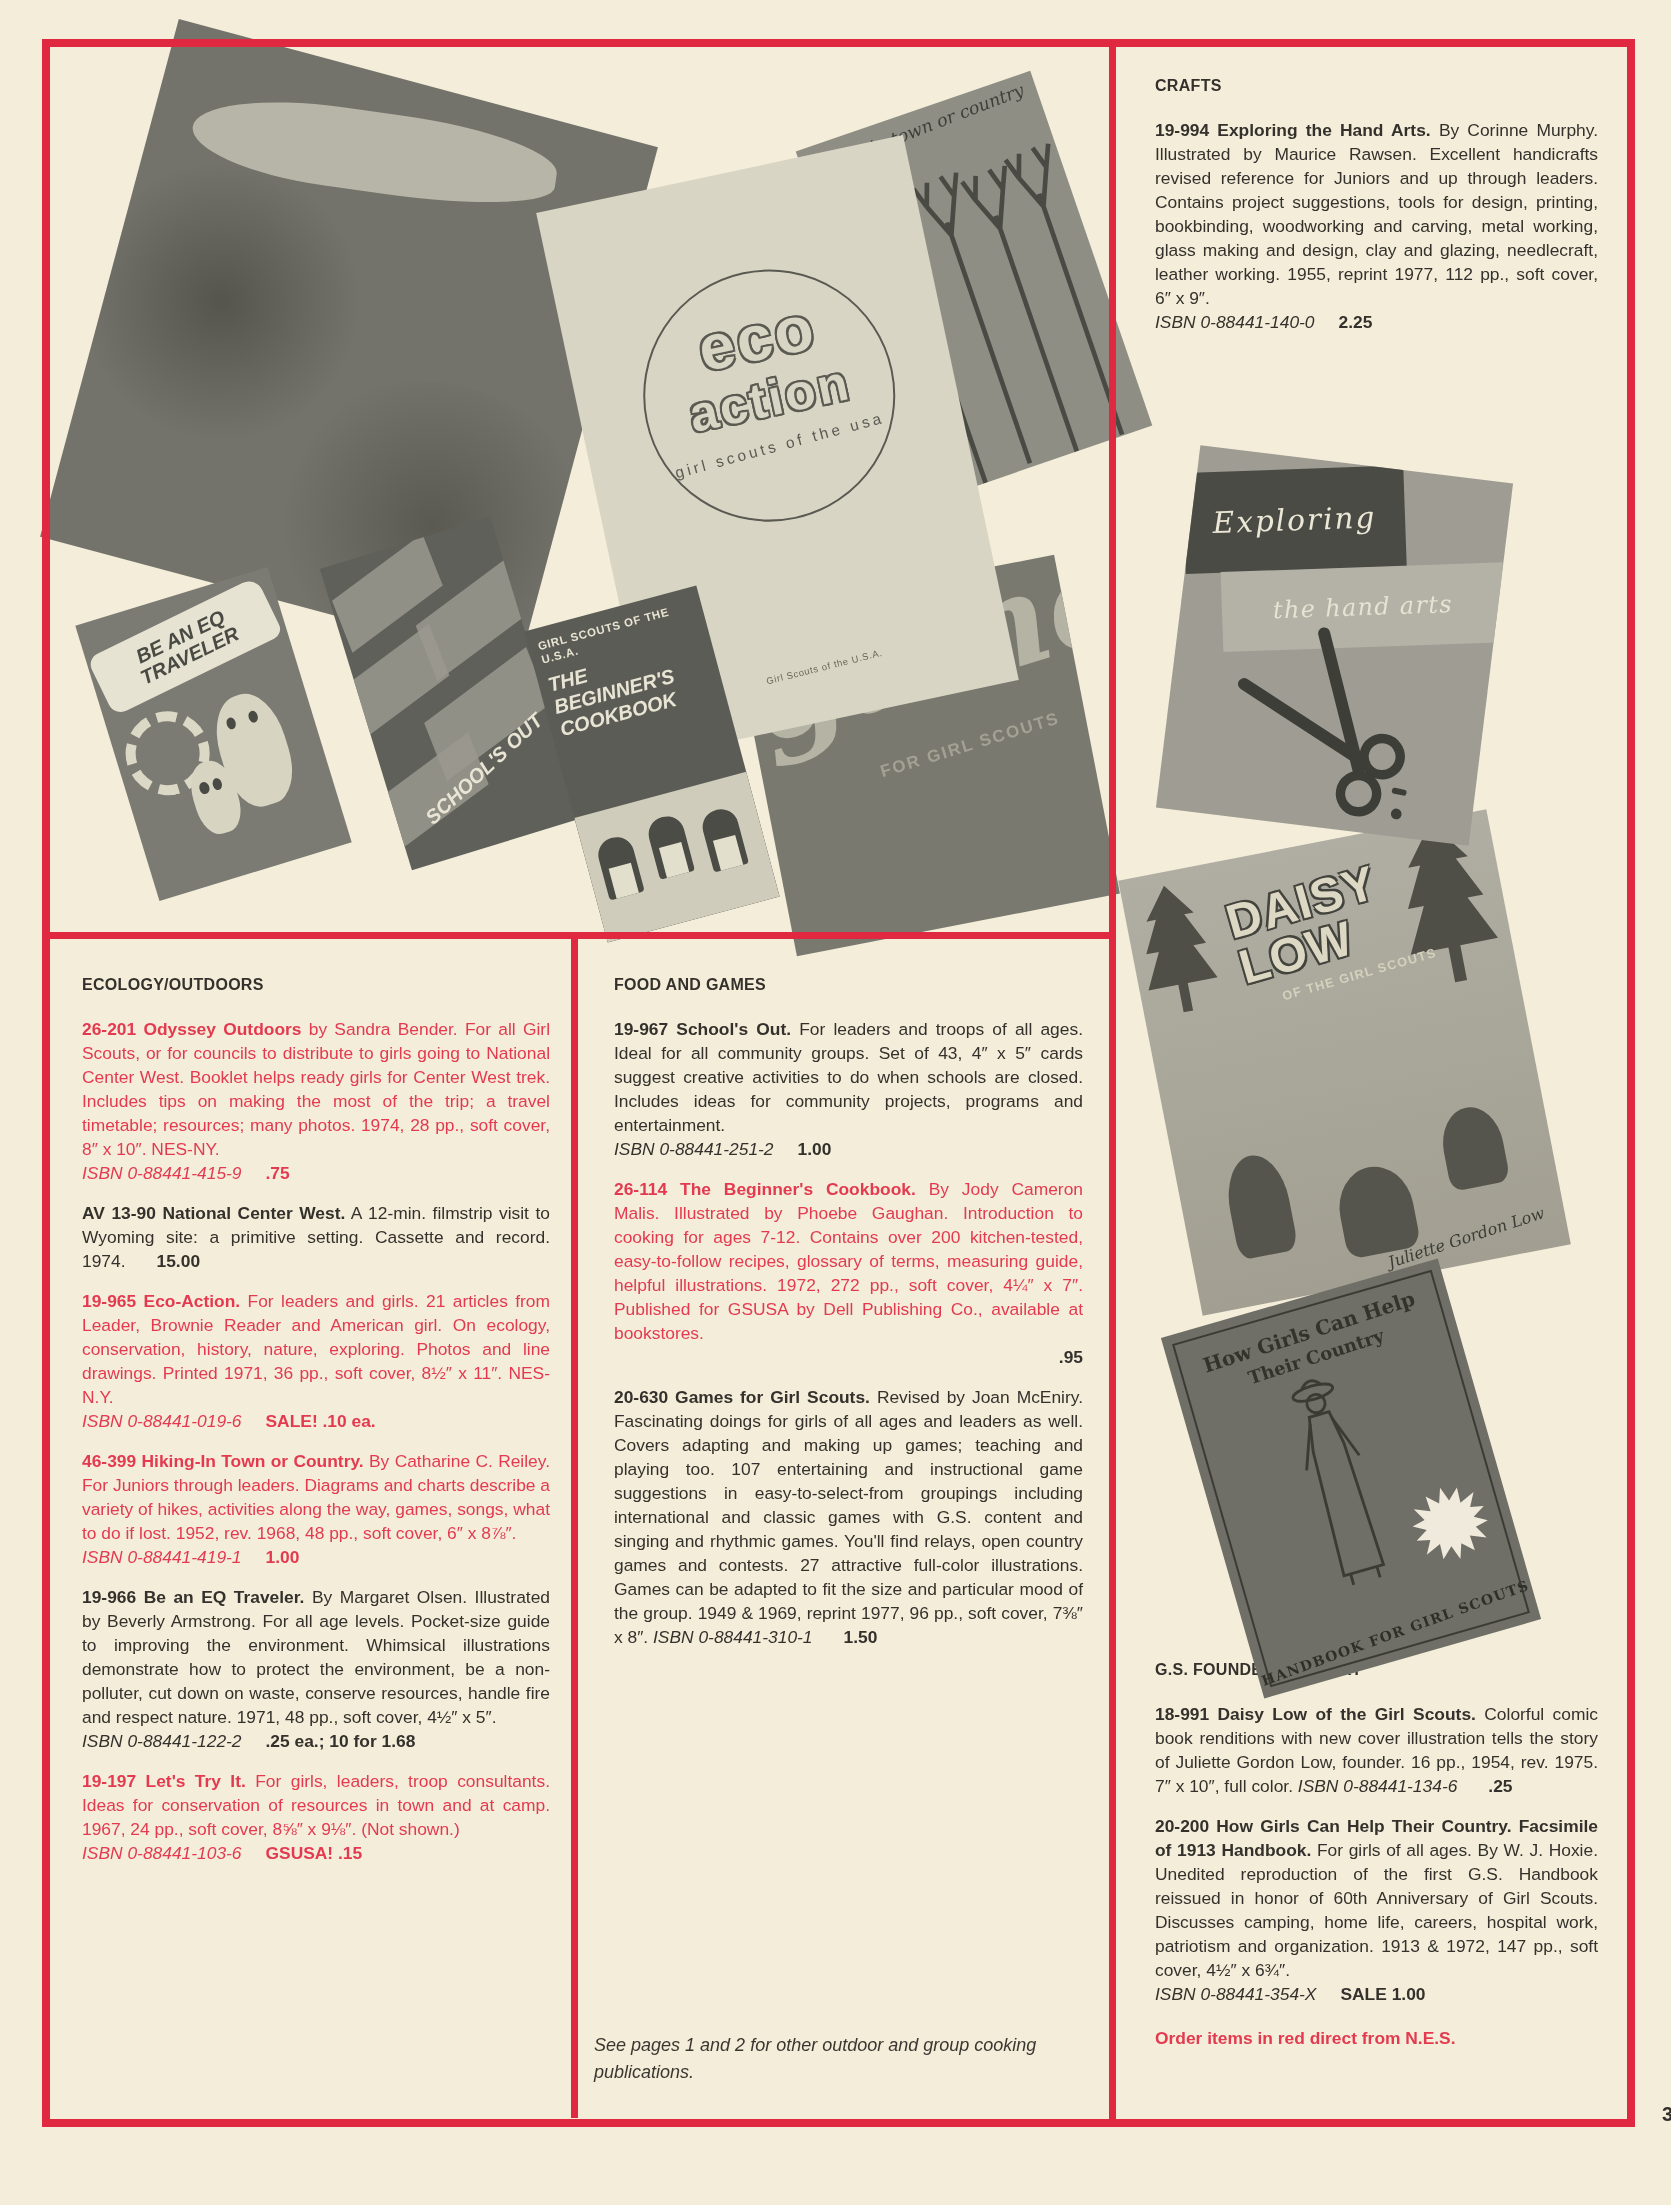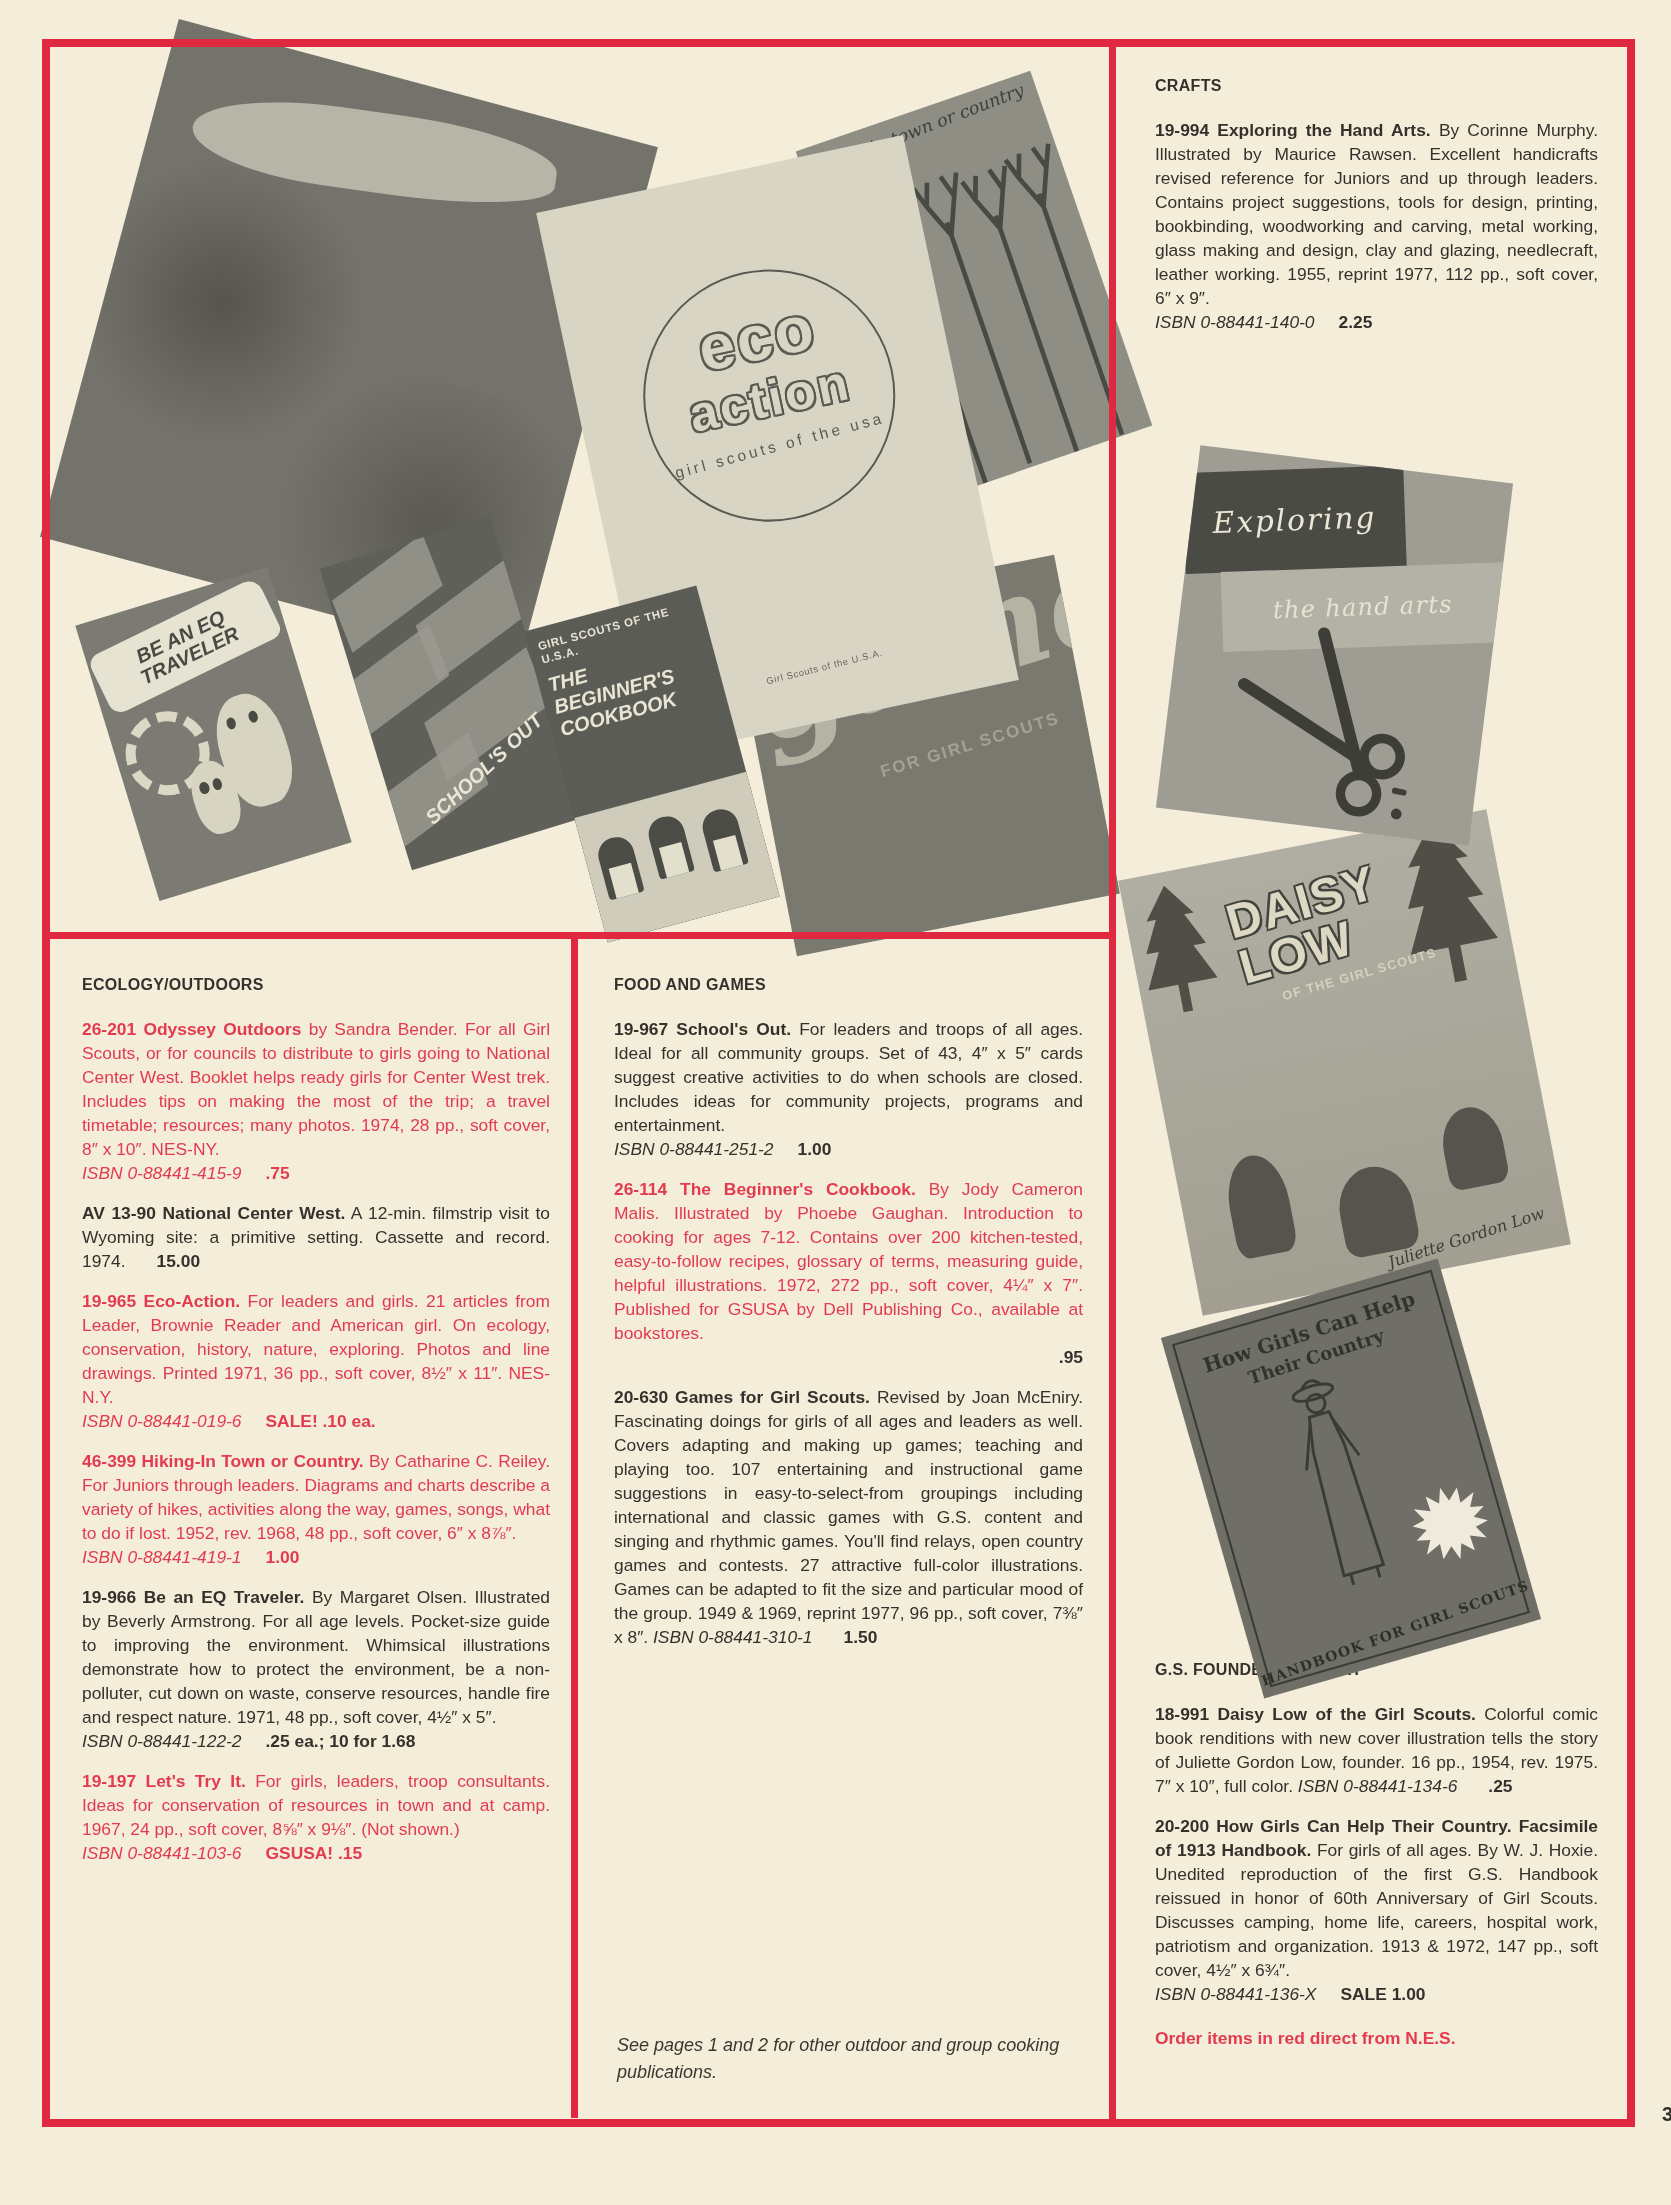--- a/index.html
+++ b/index.html
@@ -311,7 +311,7 @@
 
   <div class="listing">
     <p><span class="lead">20-200 How Girls Can Help Their Country. Facsimile of 1913 Handbook.</span> <span>For girls of all ages. By W. J. Hoxie. Unedited reproduction of the first G.S. Handbook reissued in honor of 60th Anniversary of Girl Scouts. Discusses camping, home life, careers, hospital work, patriotism and organization. 1913 &amp; 1972, 147 pp., soft cover, 4½″ x 6¾″.</span></p>
-    <p><span class="isbn">ISBN 0-88441-136-X</span><span class="price">SALE 1.00</span></p>
+    <p><span class="isbn">ISBN 0-88441-354-X</span><span class="price">SALE 1.00</span></p>
   </div>
 
   <div class="order-note">Order items in red direct from N.E.S.</div>

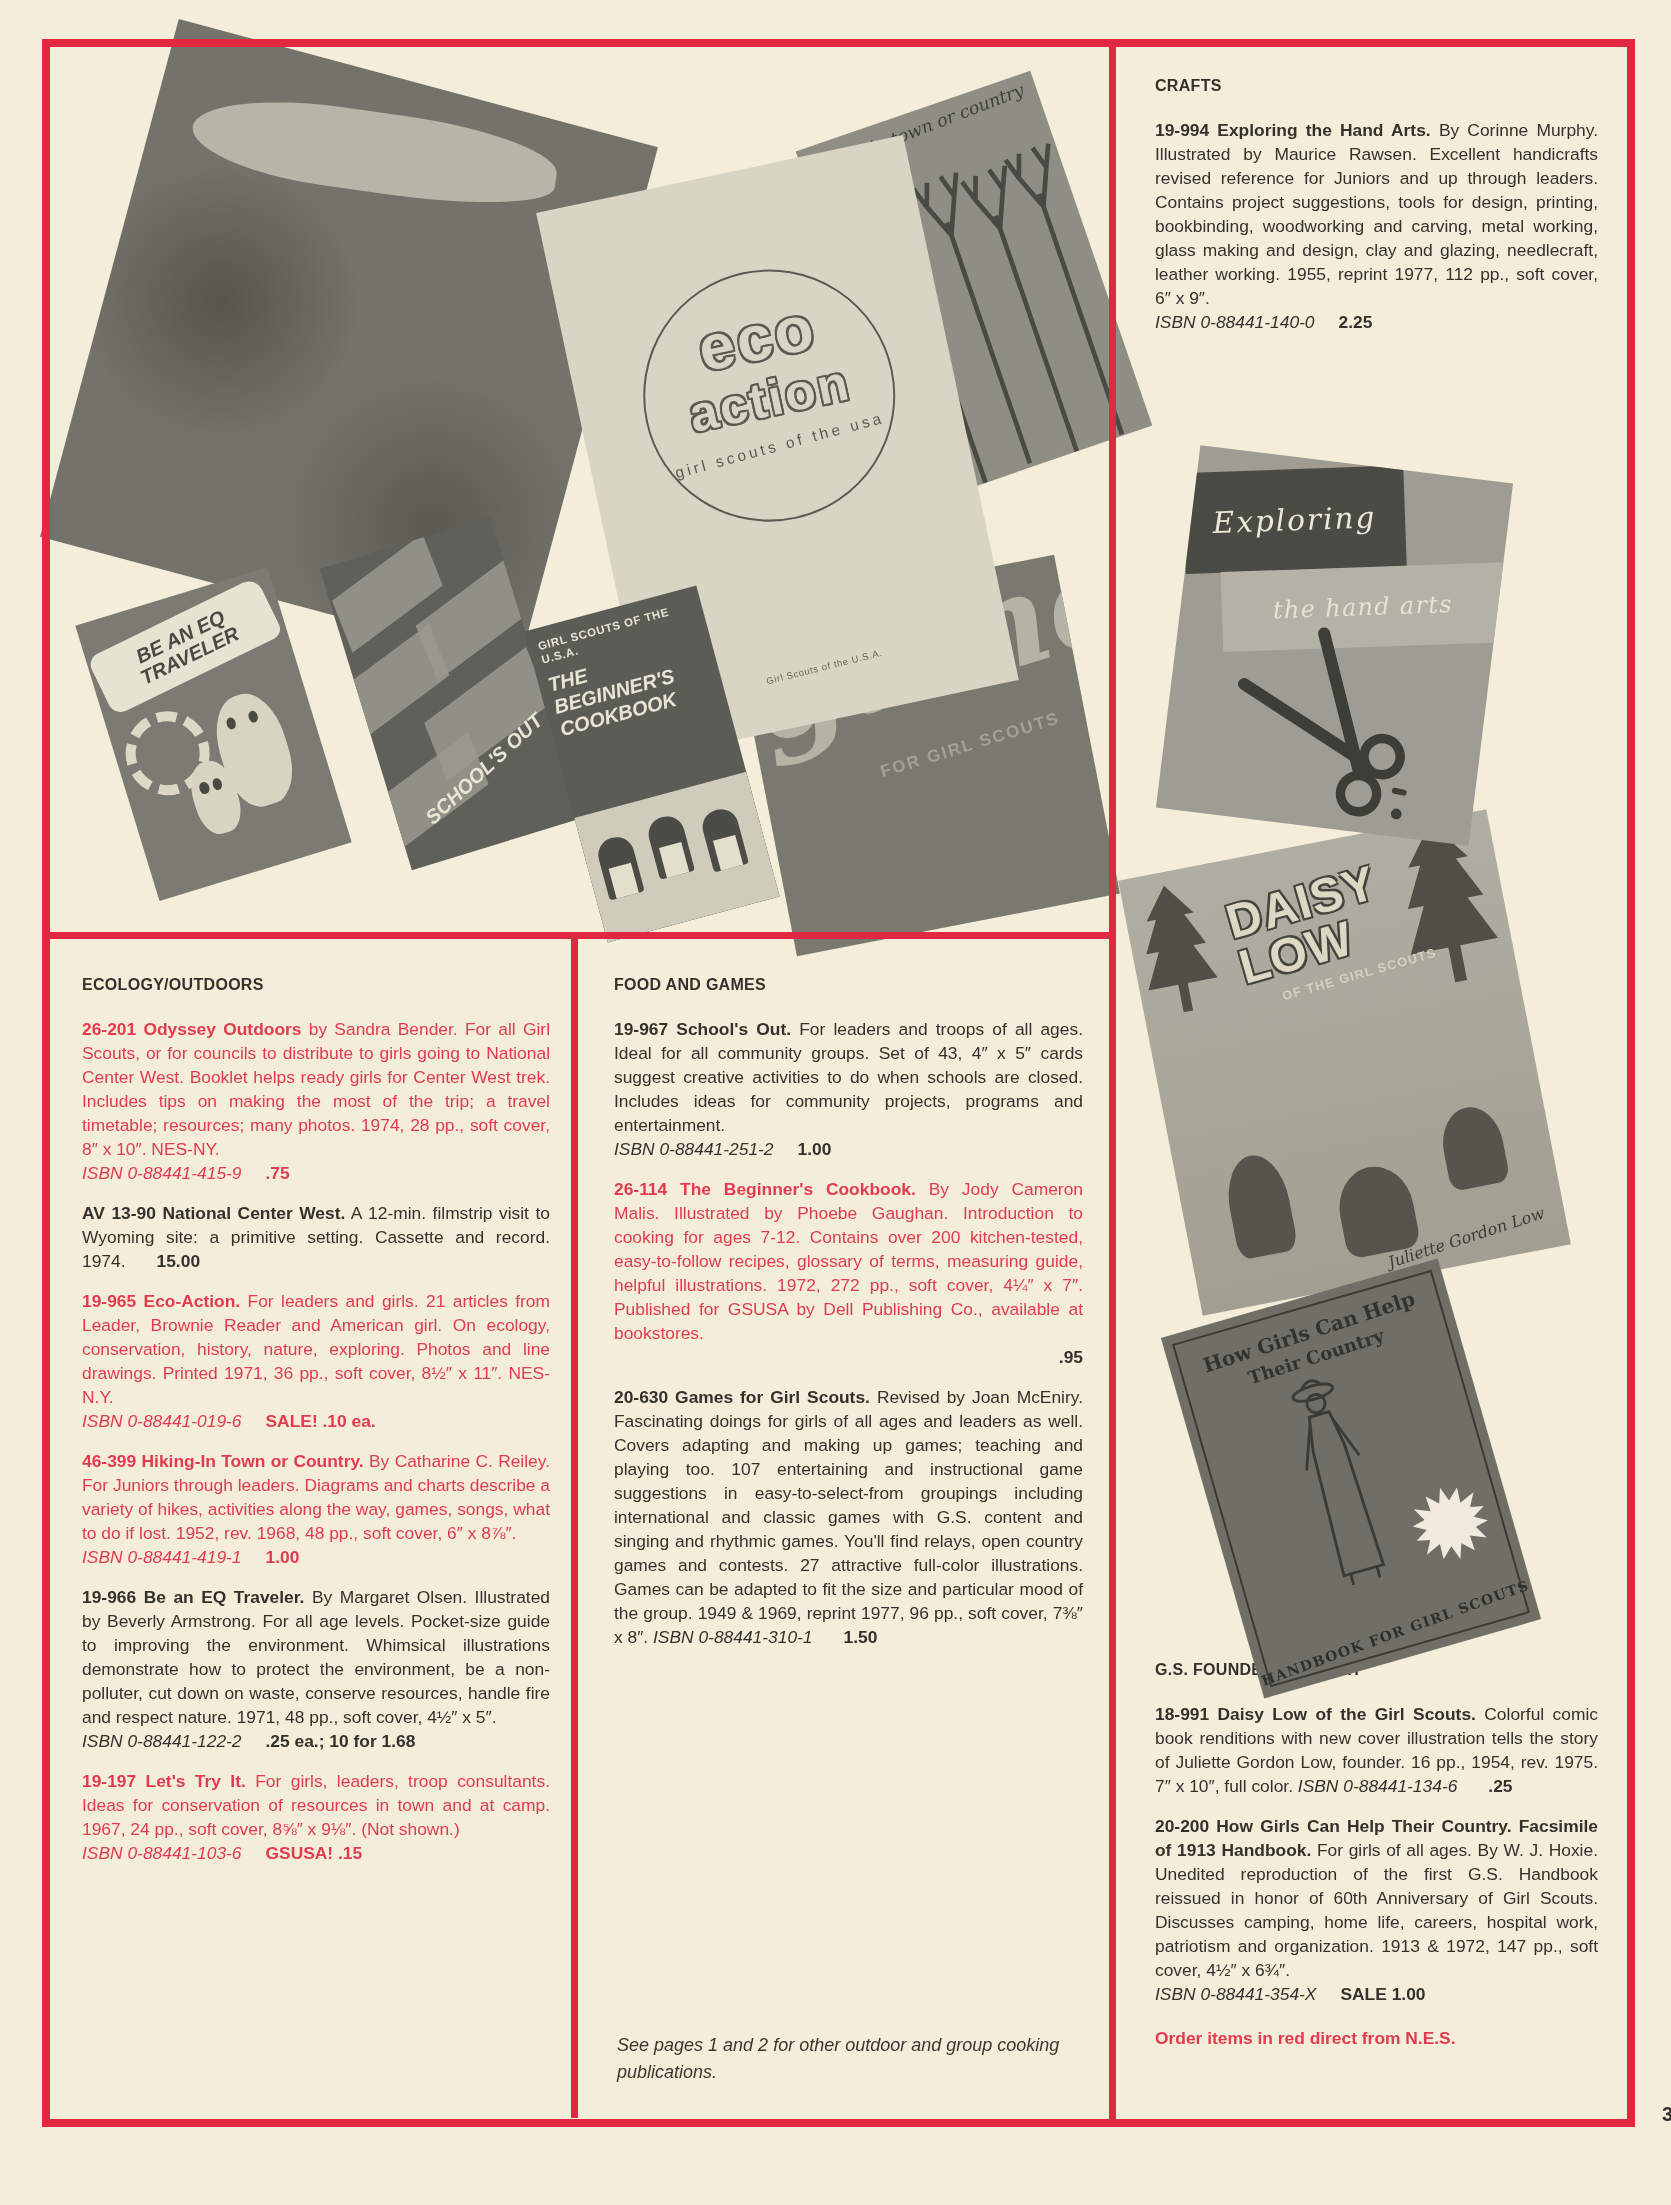--- a/index.html
+++ b/index.html
@@ -32,7 +32,7 @@
   .price{font-weight:bold;margin-left:24px;}
   .price.inline{margin-left:31px;}
   .price-line{text-align:right;}
-  .footnote{position:absolute;left:617px;top:2032px;width:469px;font-size:18px;line-height:27px;font-style:italic;color:#3a3731;}
+  .footnote{position:absolute;left:594px;top:2032px;width:469px;font-size:18px;line-height:27px;font-style:italic;color:#3a3731;}
   .order-note{margin-top:20px;font-weight:bold;font-size:17.4px;color:#e43a50;text-align:left;}
   .pagenum{position:absolute;left:1662px;top:2103px;font-size:20px;font-weight:bold;color:#34312c;z-index:7;}
 

